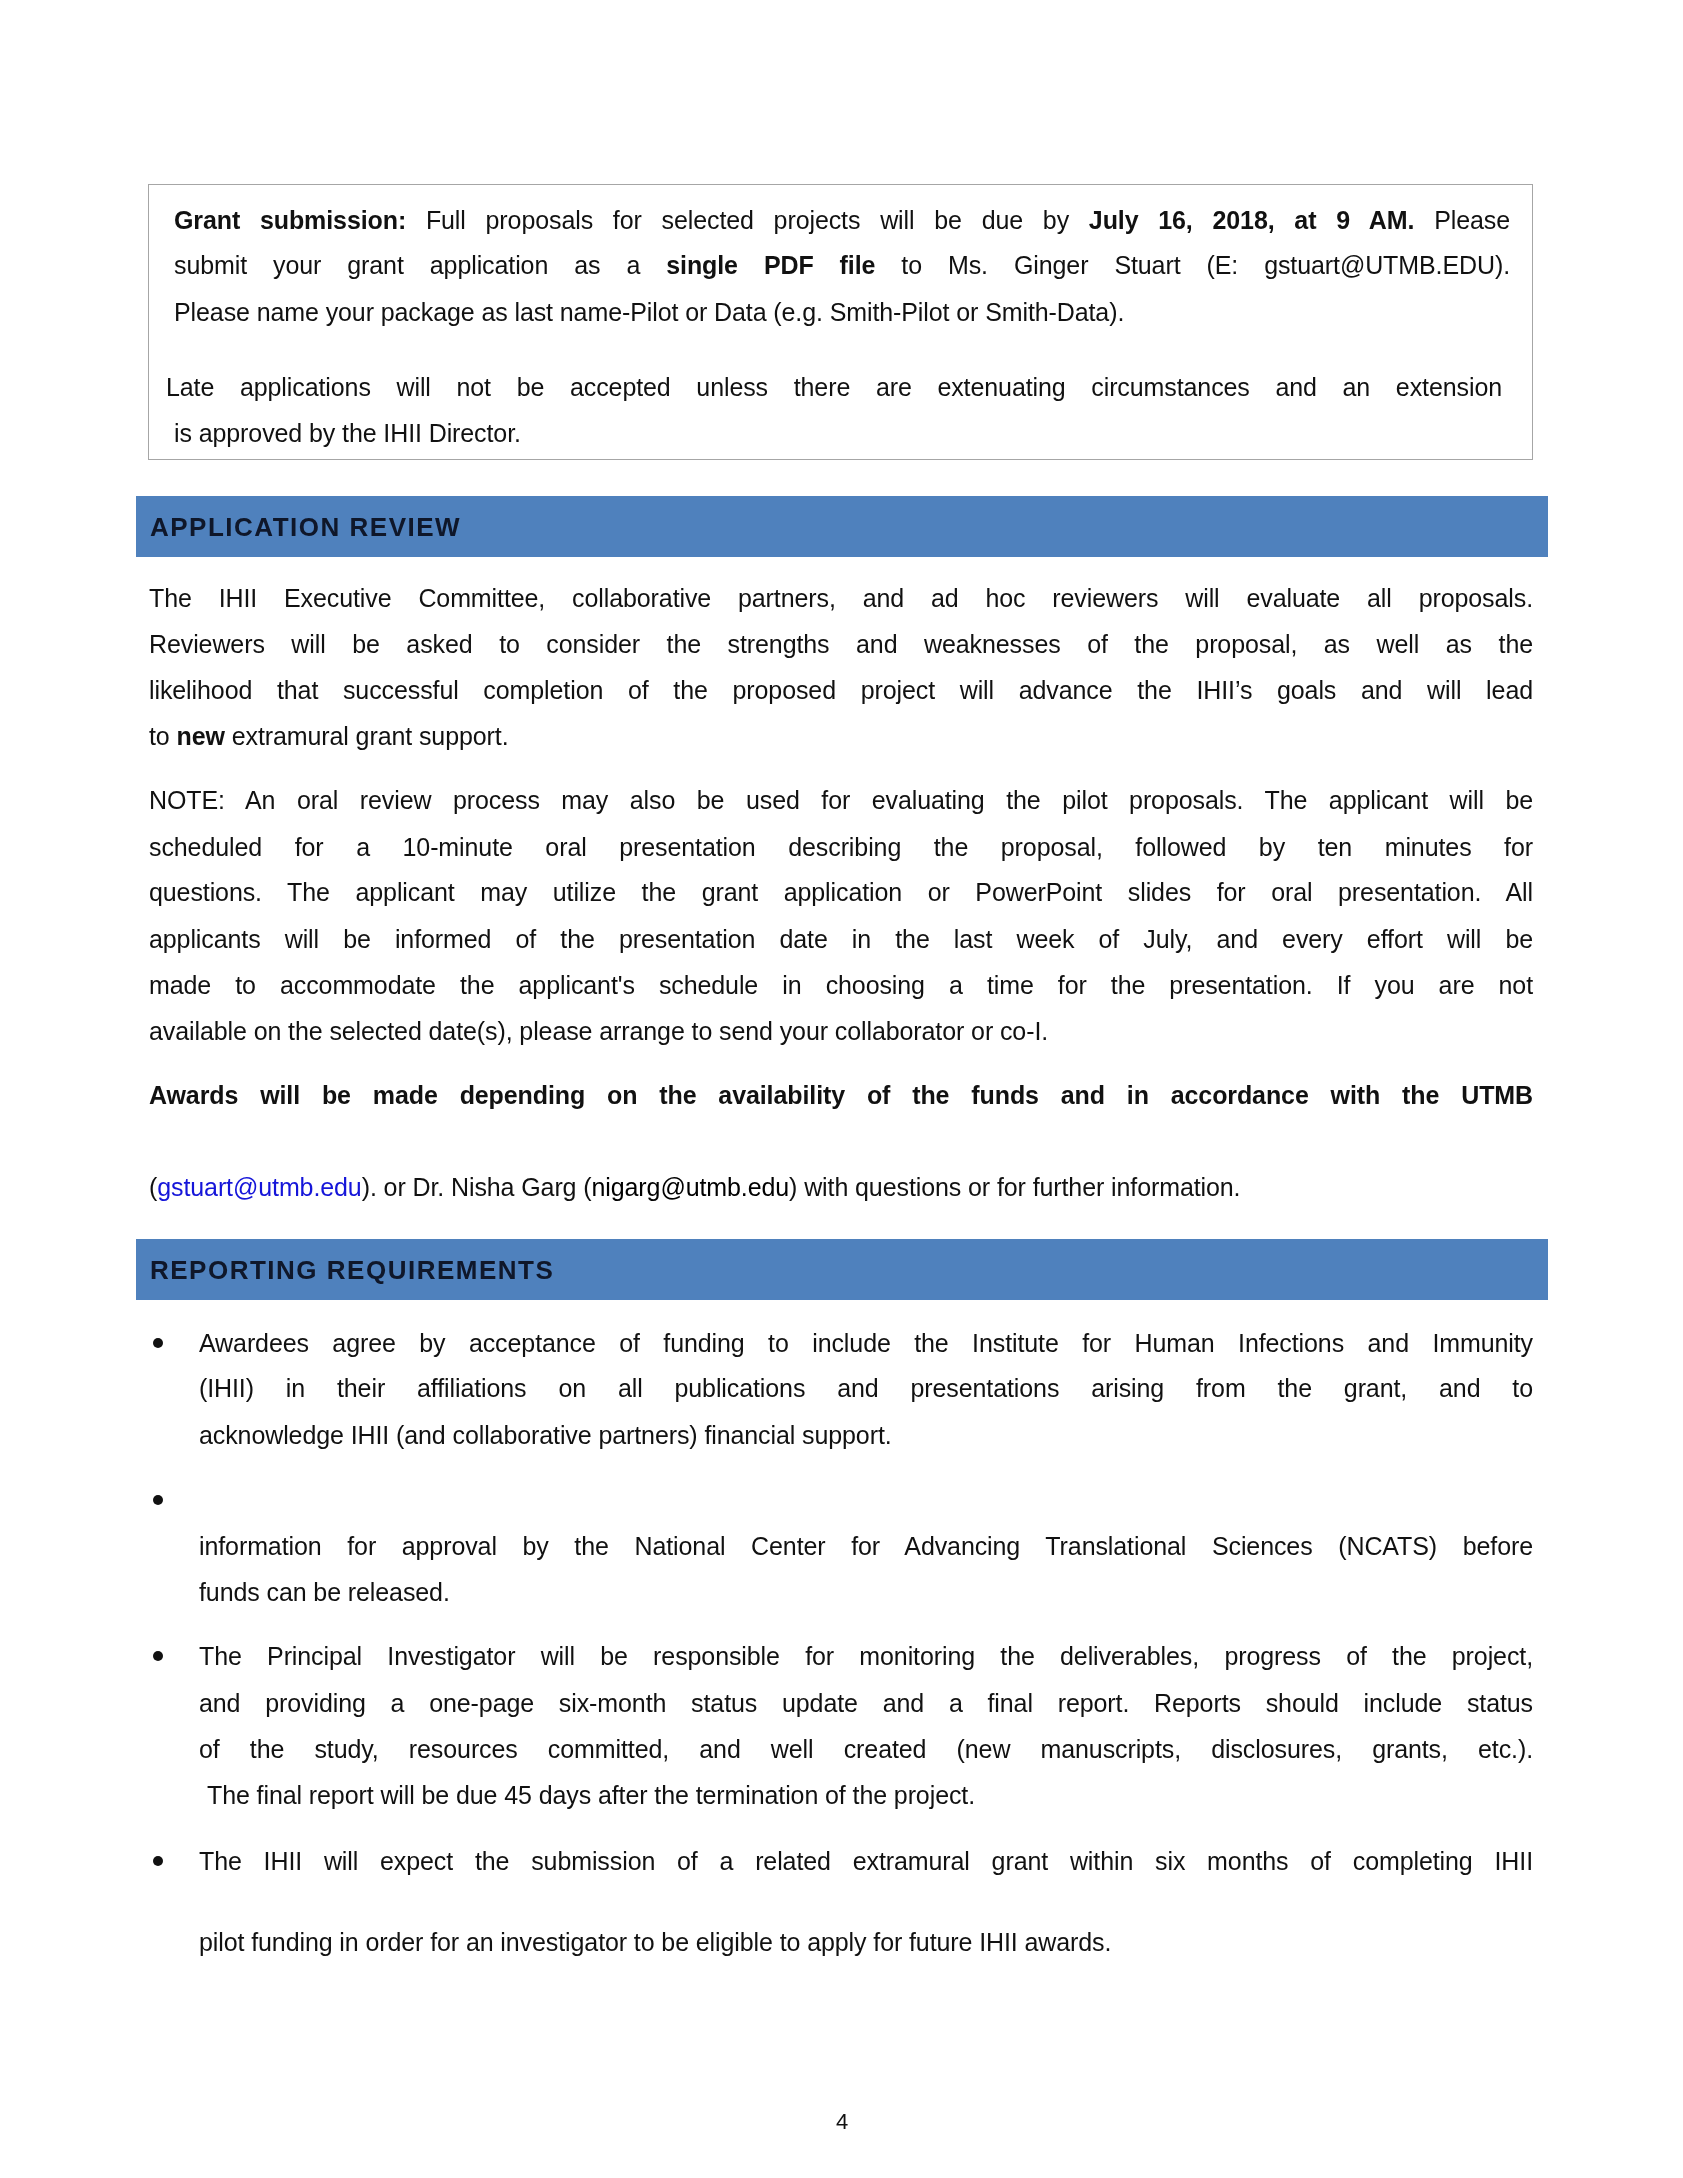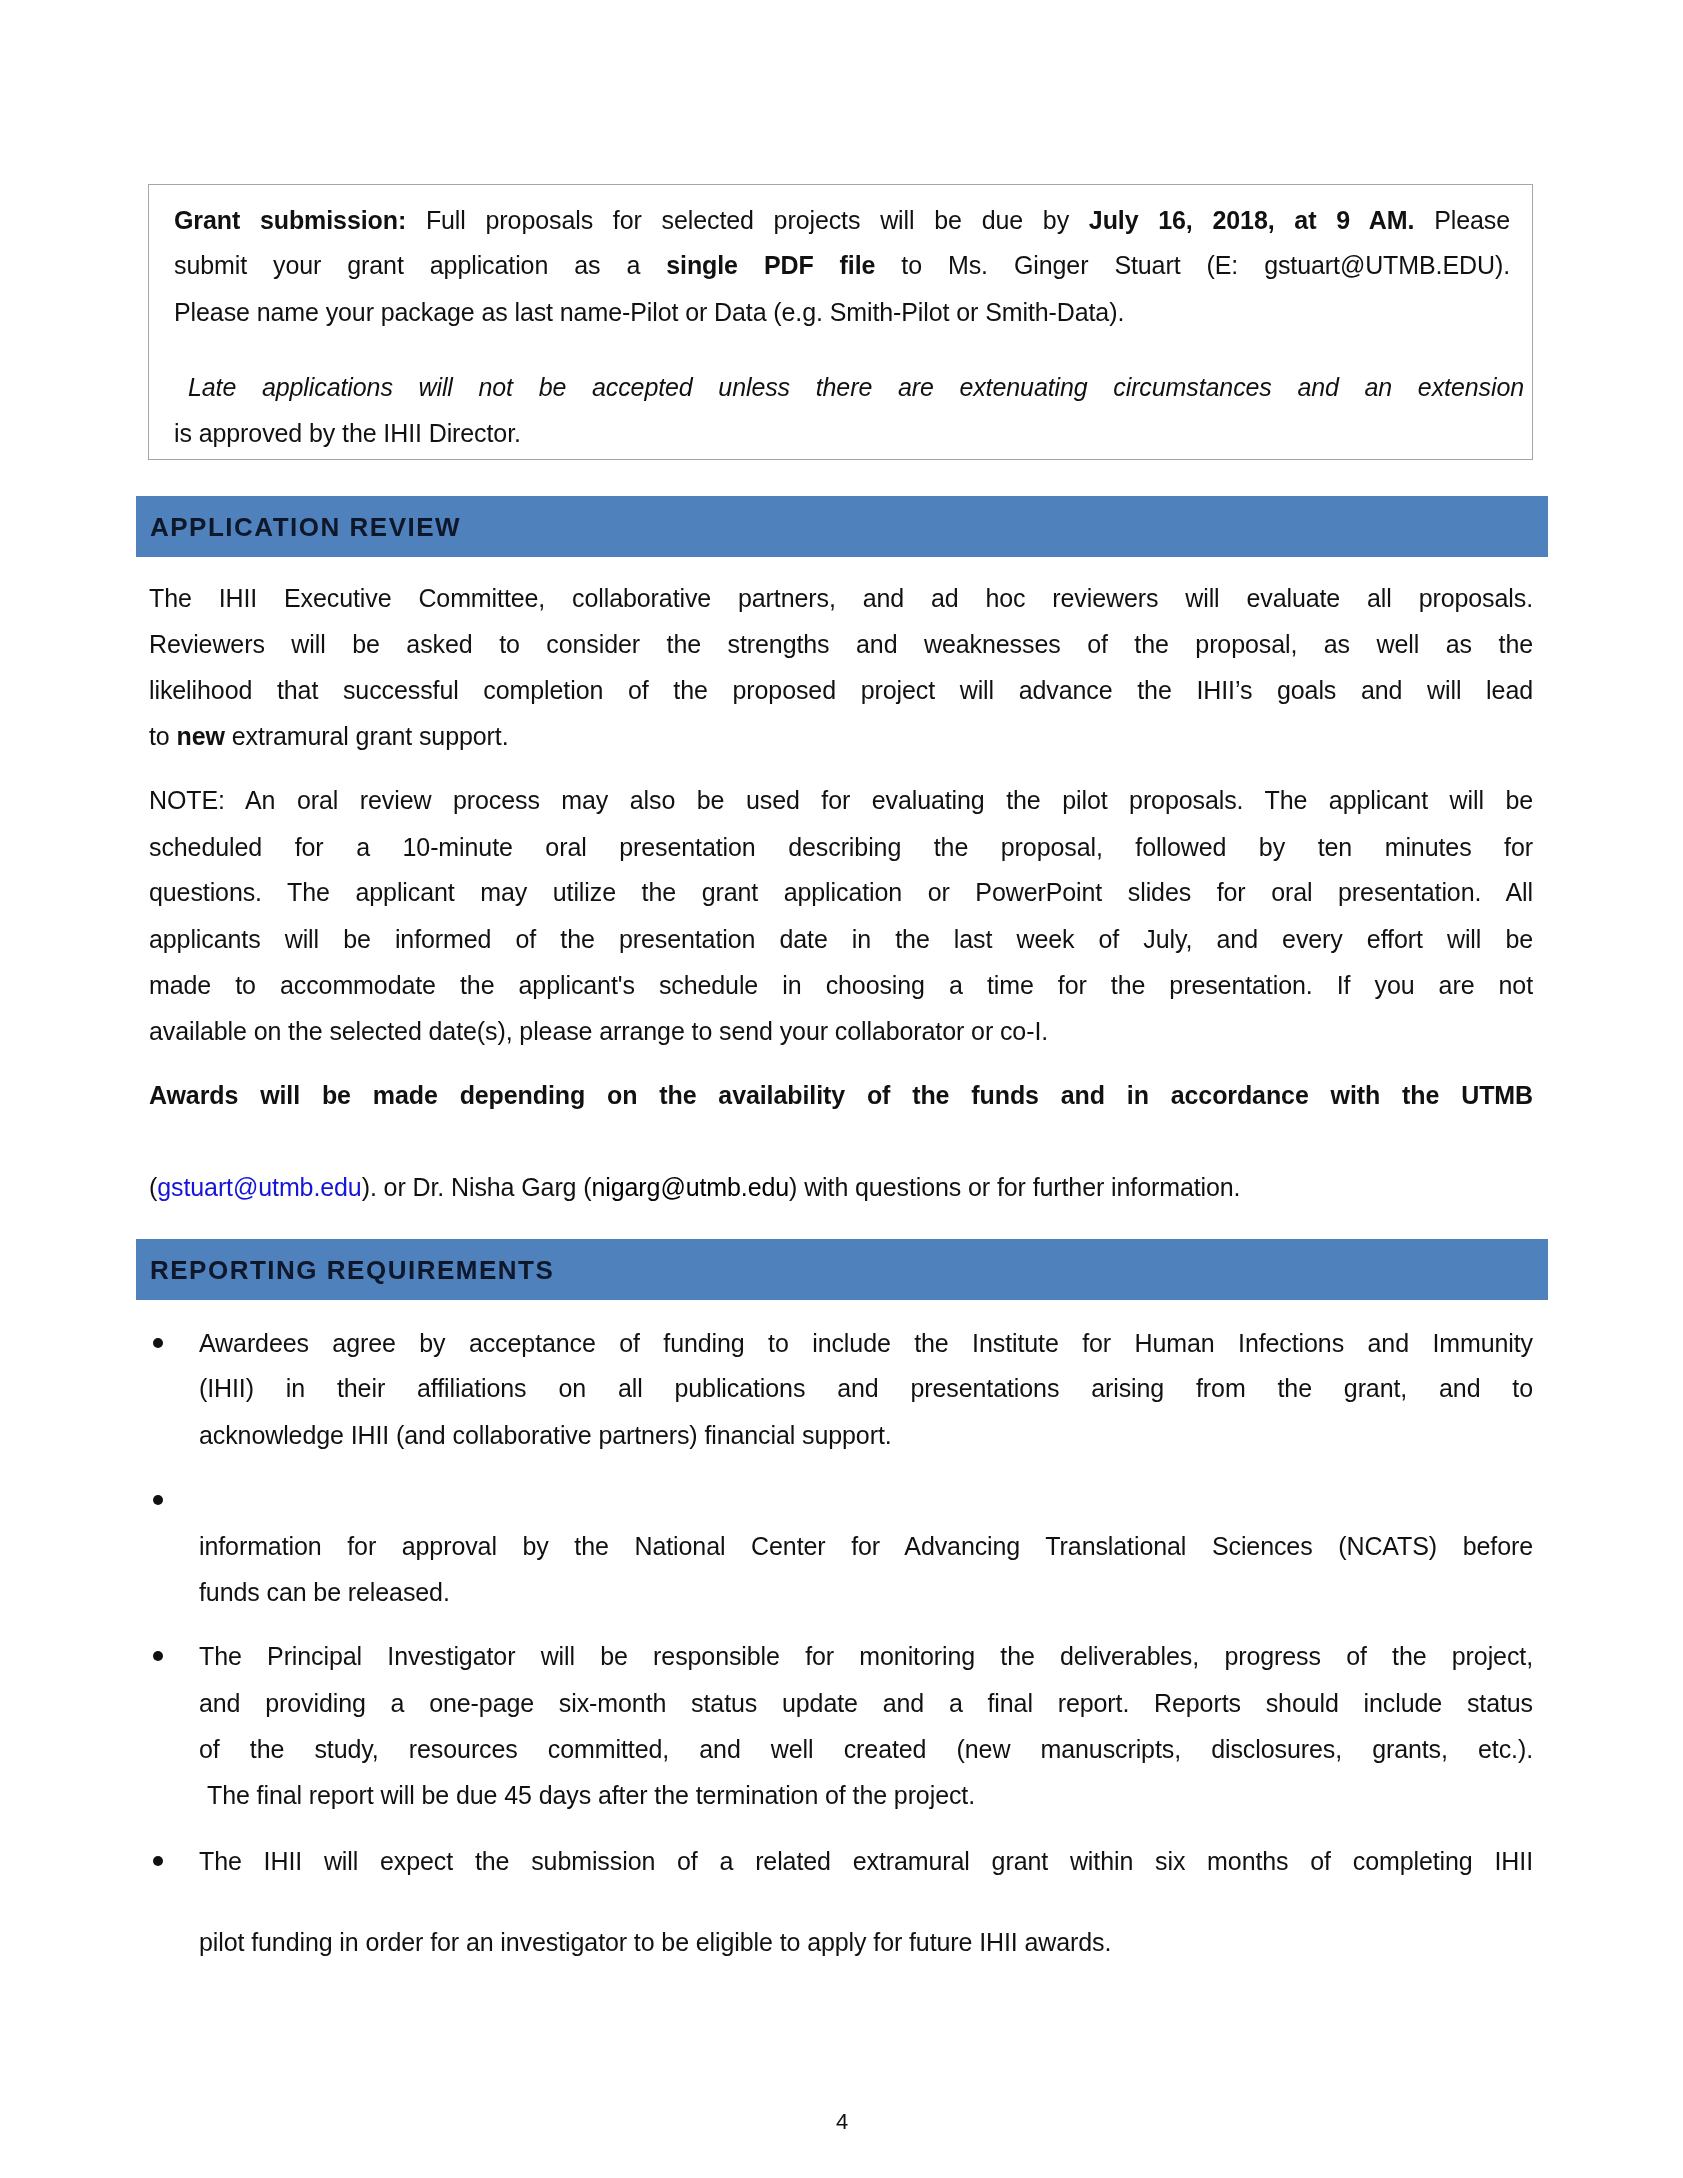--- a/index.html
+++ b/index.html
@@ -30,7 +30,7 @@
   <div class="line j" style="left:174px;top:205px;width:1336px;"><b>Grant submission:</b><span> Full proposals for selected projects will be due by </span><b>July 16, 2018, at 9 AM.</b><span> Please</span></div>
   <div class="line j" style="left:174px;top:250px;width:1336px;"><span>submit your grant application as a </span><b>single PDF file</b><span> to Ms. Ginger Stuart (E: gstuart@UTMB.EDU).</span></div>
   <div class="line" style="left:174px;top:297px;"><span>Please name your package as last name-Pilot or Data (e.g. Smith-Pilot or Smith-Data).</span></div>
-  <div class="line j" style="left:188px;top:372px;width:1336px;font-style:italic;"><span>Late applications will not be accepted unless there are extenuating circumstances and an extension</span></div>
+  <div class="line j" style="left:166px;top:372px;width:1336px;"><span>Late applications will not be accepted unless there are extenuating circumstances and an extension</span></div>
   <div class="line" style="left:174px;top:418px;"><span>is approved by the IHII Director.</span></div>
 
   <div class="hbar" style="top:496px;">

